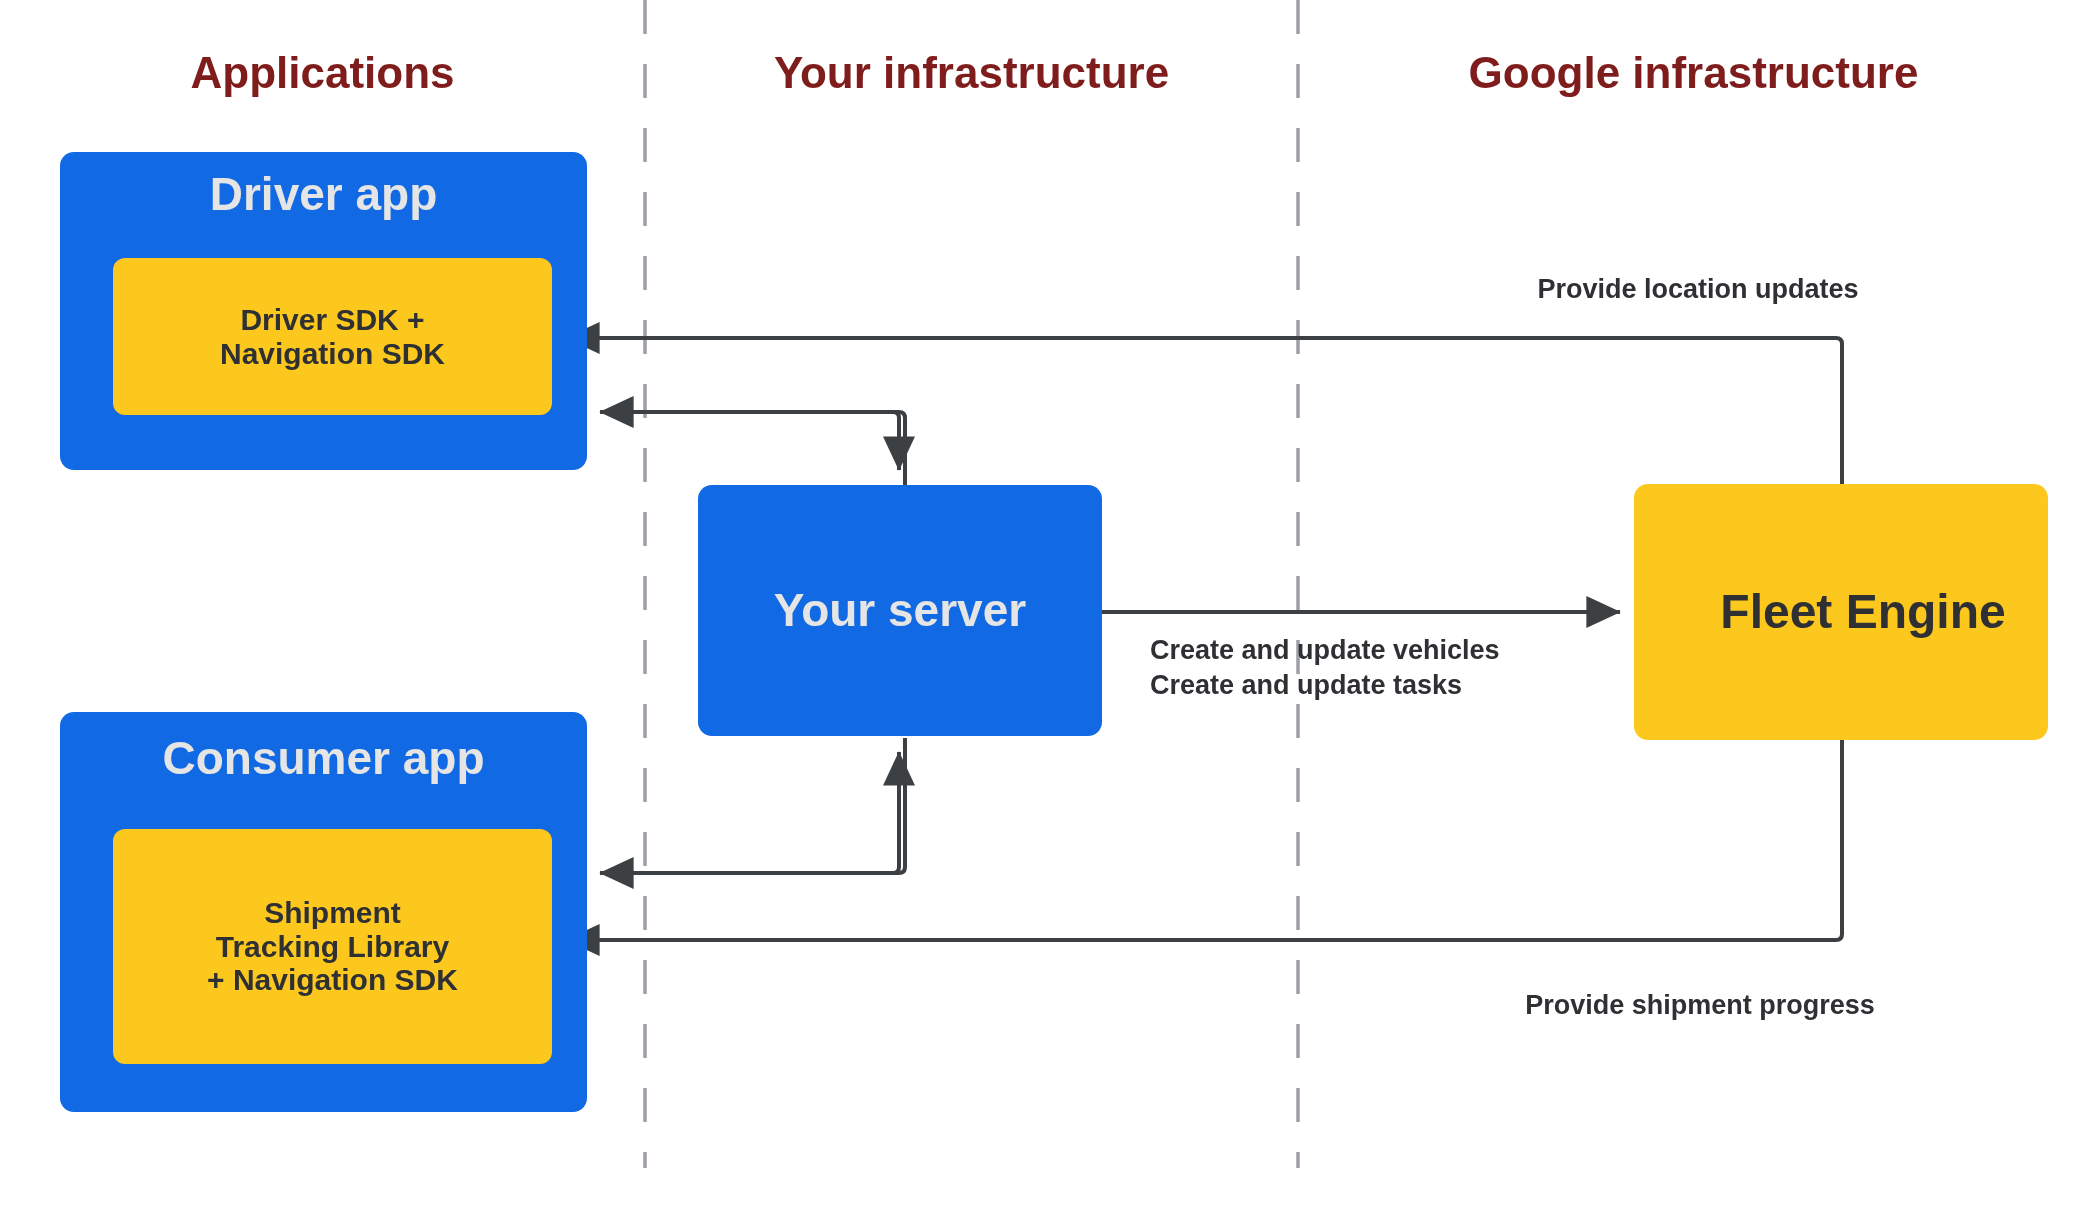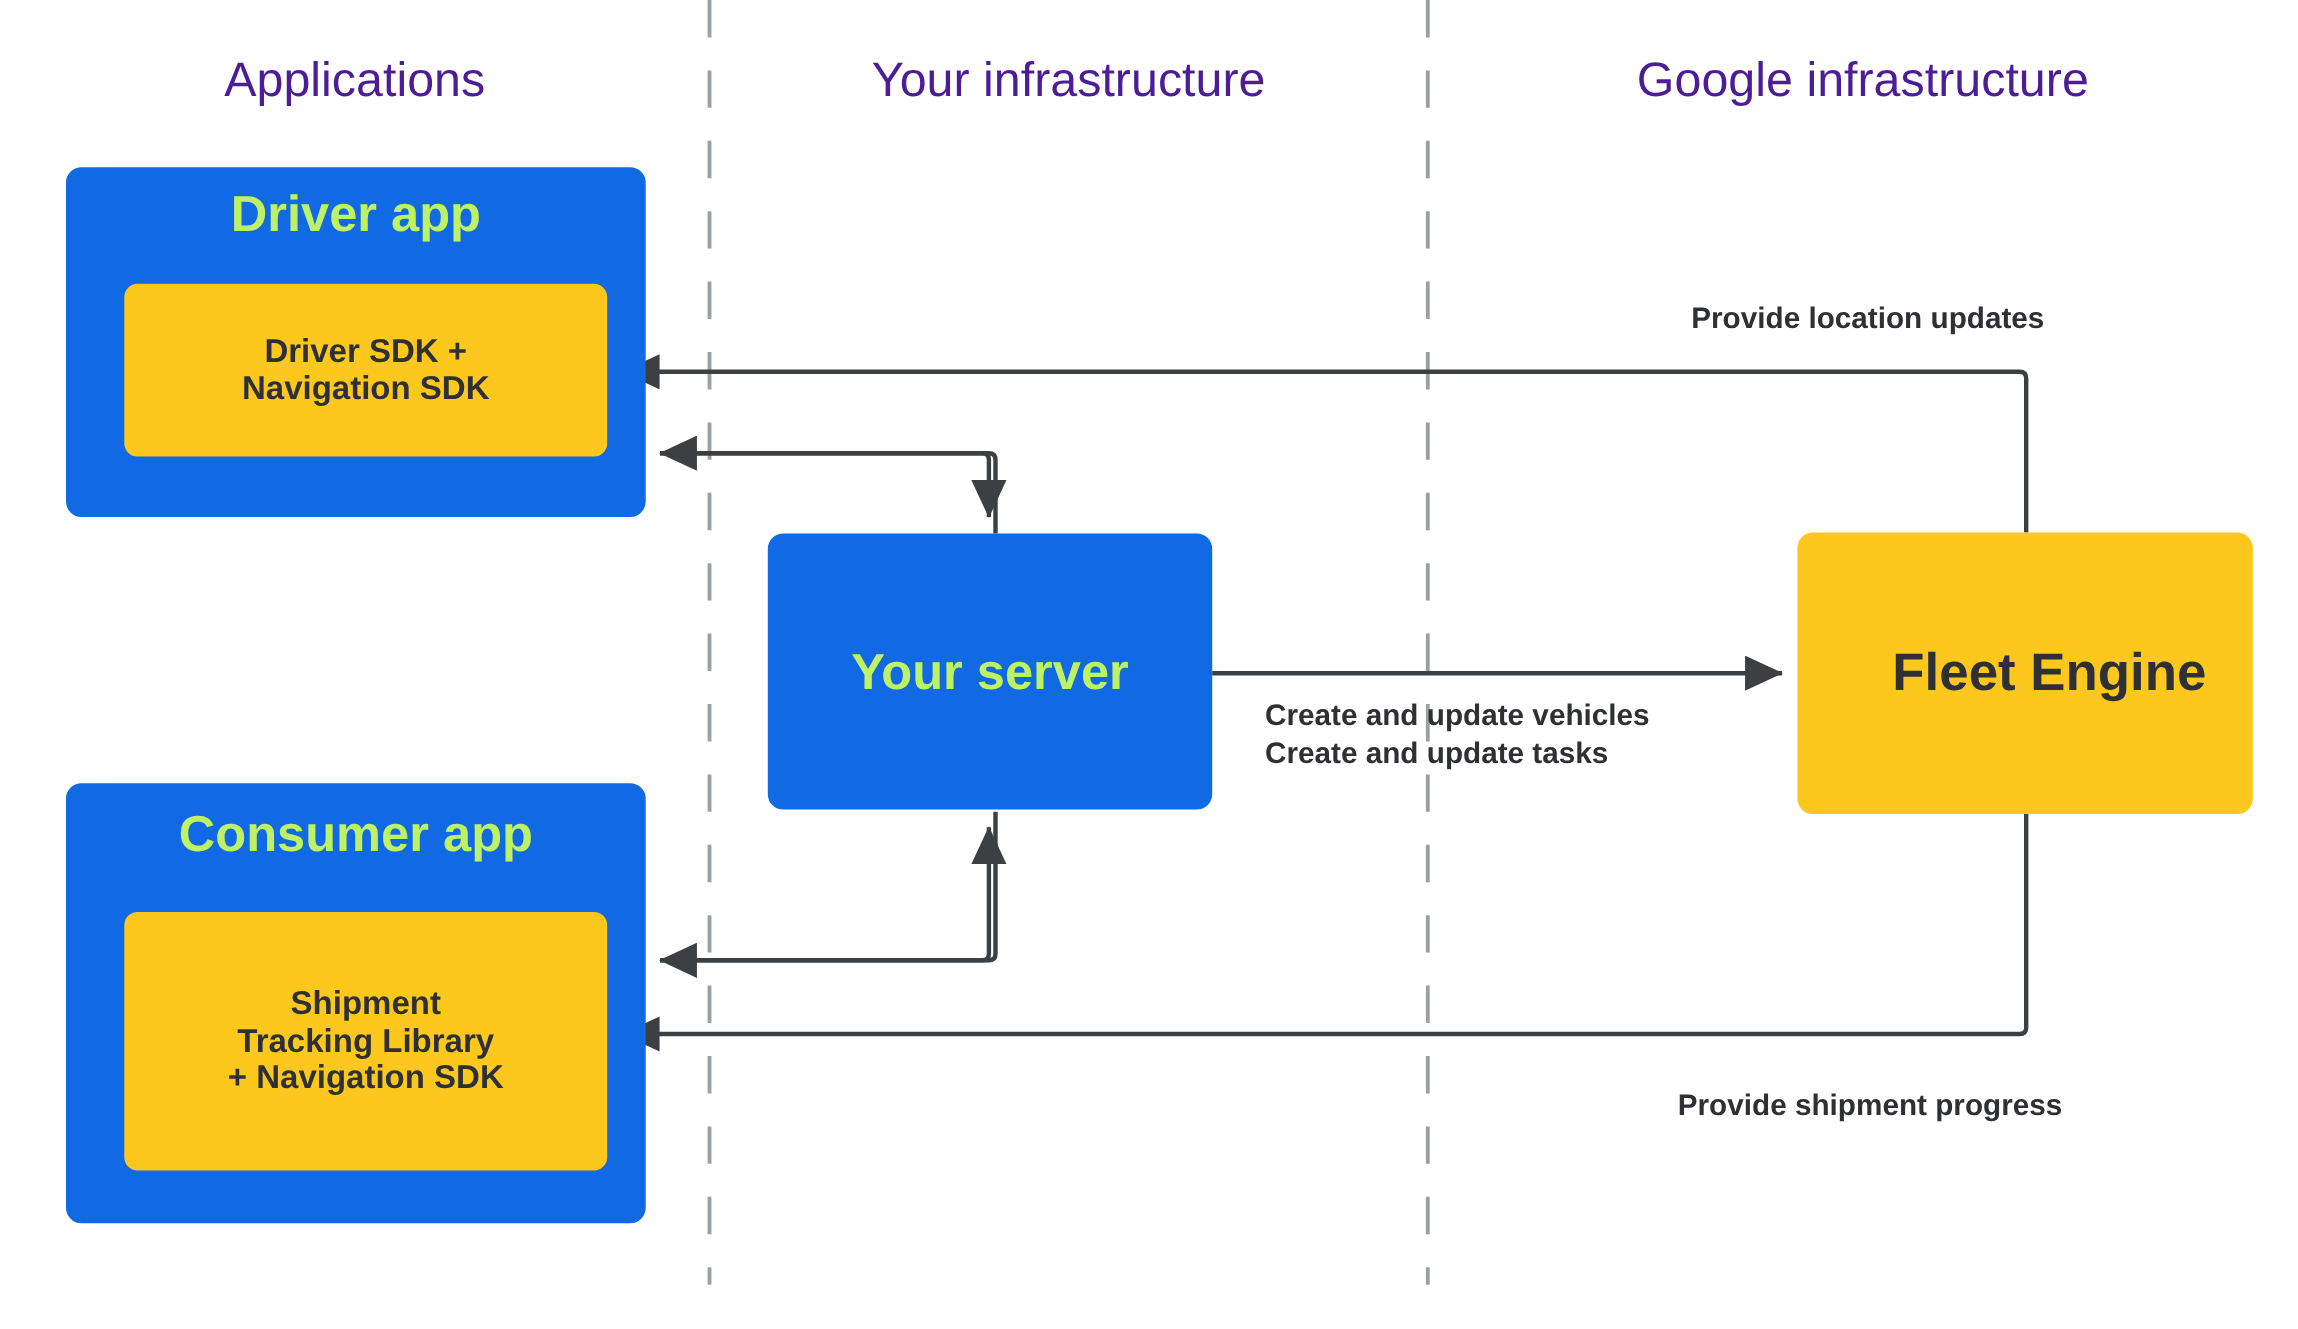--- a/index.html
+++ b/index.html
@@ -29,8 +29,8 @@
   .column-header {
     position: absolute;
     font-size: 44px;
-    font-weight: 400;
-    color: #4c1d95;
+    font-weight: 700;
+    color: #7f1d1d;
     text-align: center;
     white-space: nowrap;
     letter-spacing: 0px;

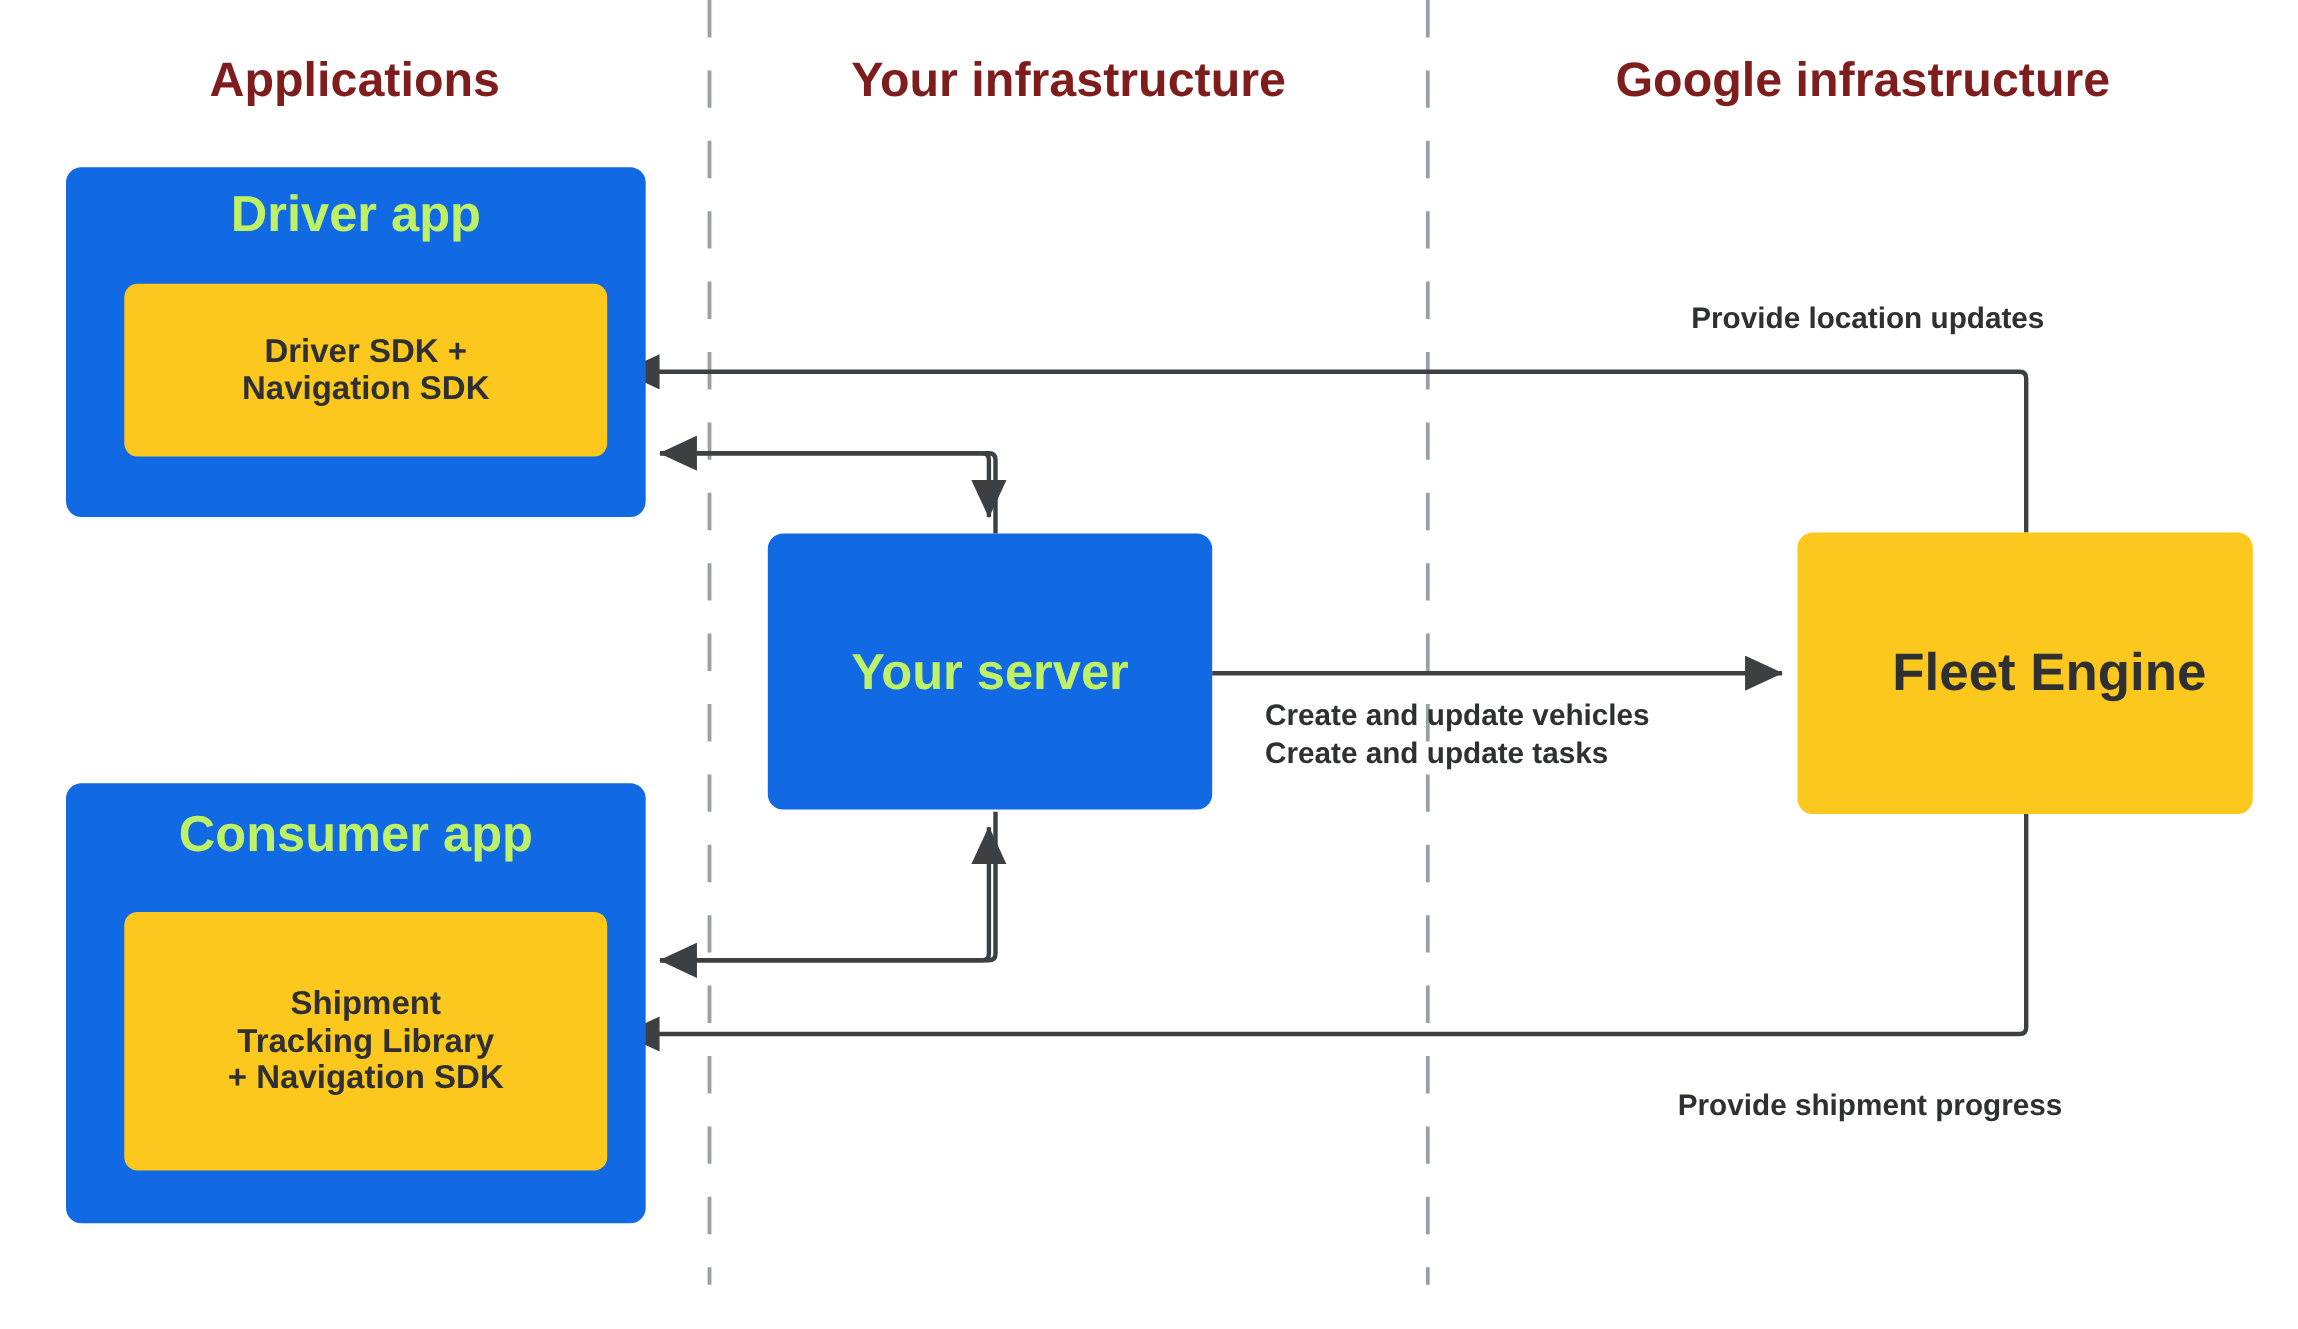--- a/index.html
+++ b/index.html
@@ -46,7 +46,7 @@
   .node-blue { background: #1169e4; }
   .node-yellow { background: #fcc81e; }
   .node-title-white {
-    color: #bef264;
+    color: #e5e5e5;
     font-weight: 700;
     font-size: 46px;
     line-height: 1.05;

